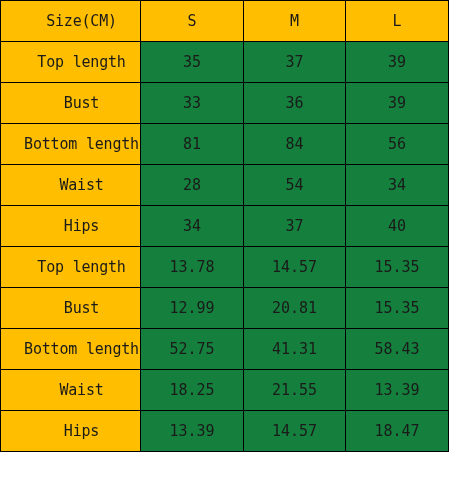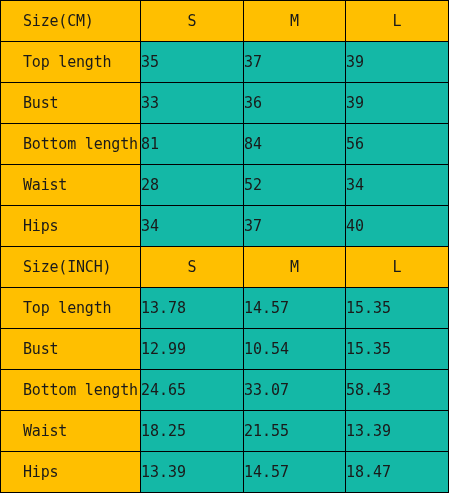--- a/index.html
+++ b/index.html
@@ -46,7 +46,7 @@
   
   table.size-table td.label-cell {
     background: #ffbf00;
-    text-align: left;
+    text-align: center;
     padding-left: 22px;
     letter-spacing: -0.2px;
   }

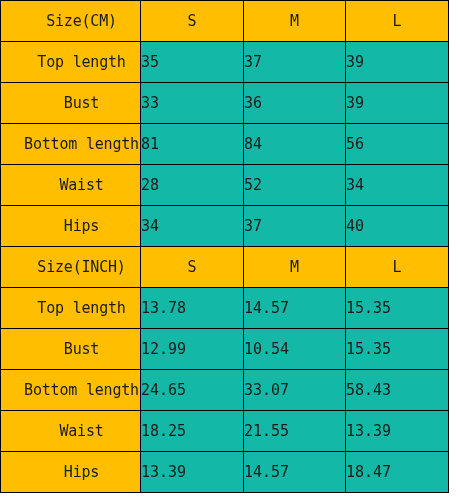--- a/index.html
+++ b/index.html
@@ -59,7 +59,8 @@
   }
   
   table.size-table td.value-cell {
-    background: #14b8a6;
+    background: #15803d;
+    text-align: center;
   }
 </style>
 </head>

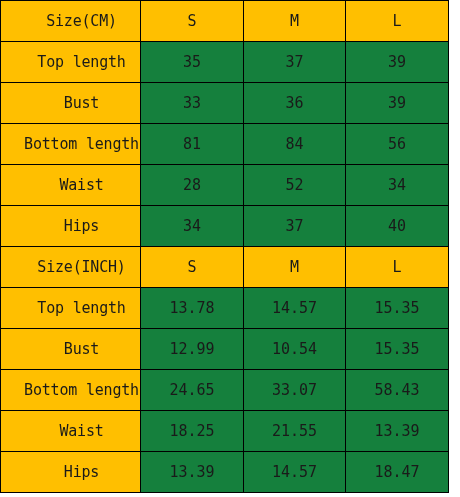--- a/index.html
+++ b/index.html
@@ -103,7 +103,7 @@
         <tr>
           <td class="label-cell">Waist</td>
           <td class="value-cell">28</td>
-          <td class="value-cell">52</td>
+          <td class="value-cell">54</td>
           <td class="value-cell">34</td>
         </tr>
         <tr>

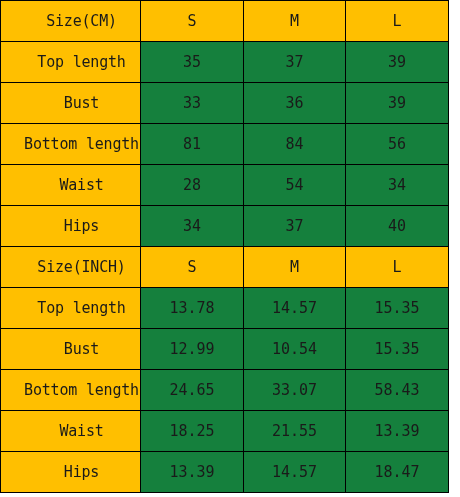--- a/index.html
+++ b/index.html
@@ -112,12 +112,6 @@
           <td class="value-cell">37</td>
           <td class="value-cell">40</td>
         </tr>
-        <tr class="header-row">
-          <td class="label-cell">Size(INCH)</td>
-          <td class="size-col">S</td>
-          <td class="size-col">M</td>
-          <td class="size-col">L</td>
-        </tr>
         <tr>
           <td class="label-cell">Top length</td>
           <td class="value-cell">13.78</td>

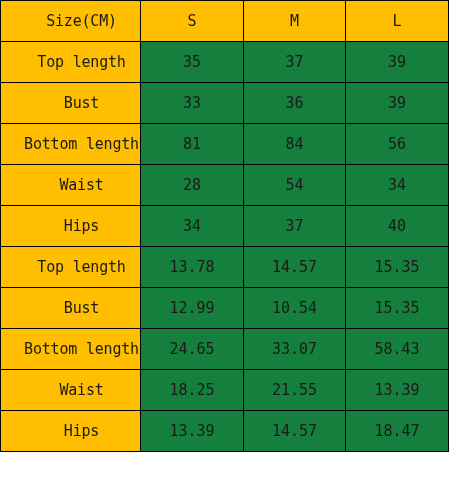--- a/index.html
+++ b/index.html
@@ -121,7 +121,7 @@
         <tr>
           <td class="label-cell">Bust</td>
           <td class="value-cell">12.99</td>
-          <td class="value-cell">10.54</td>
+          <td class="value-cell">20.81</td>
           <td class="value-cell">15.35</td>
         </tr>
         <tr>

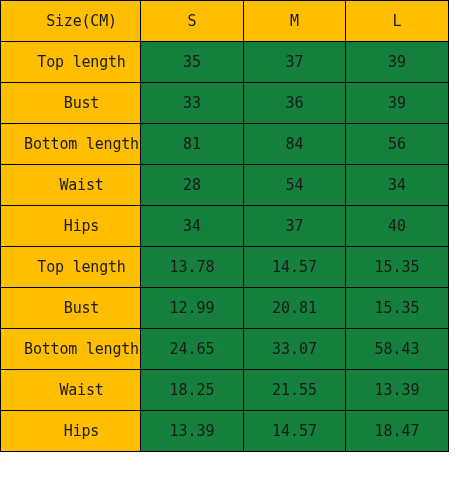--- a/index.html
+++ b/index.html
@@ -126,7 +126,7 @@
         </tr>
         <tr>
           <td class="label-cell">Bottom length</td>
-          <td class="value-cell">24.65</td>
+          <td class="value-cell">52.75</td>
           <td class="value-cell">33.07</td>
           <td class="value-cell">58.43</td>
         </tr>

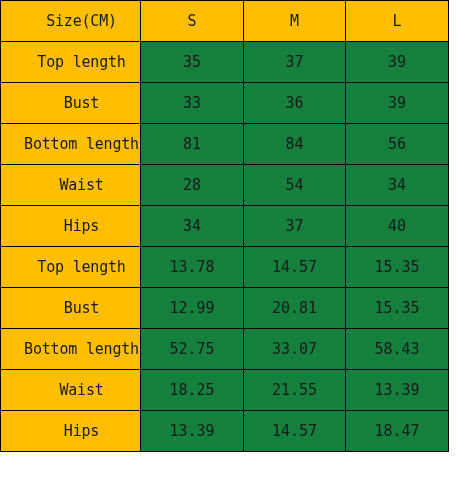--- a/index.html
+++ b/index.html
@@ -127,7 +127,7 @@
         <tr>
           <td class="label-cell">Bottom length</td>
           <td class="value-cell">52.75</td>
-          <td class="value-cell">33.07</td>
+          <td class="value-cell">41.31</td>
           <td class="value-cell">58.43</td>
         </tr>
         <tr>

